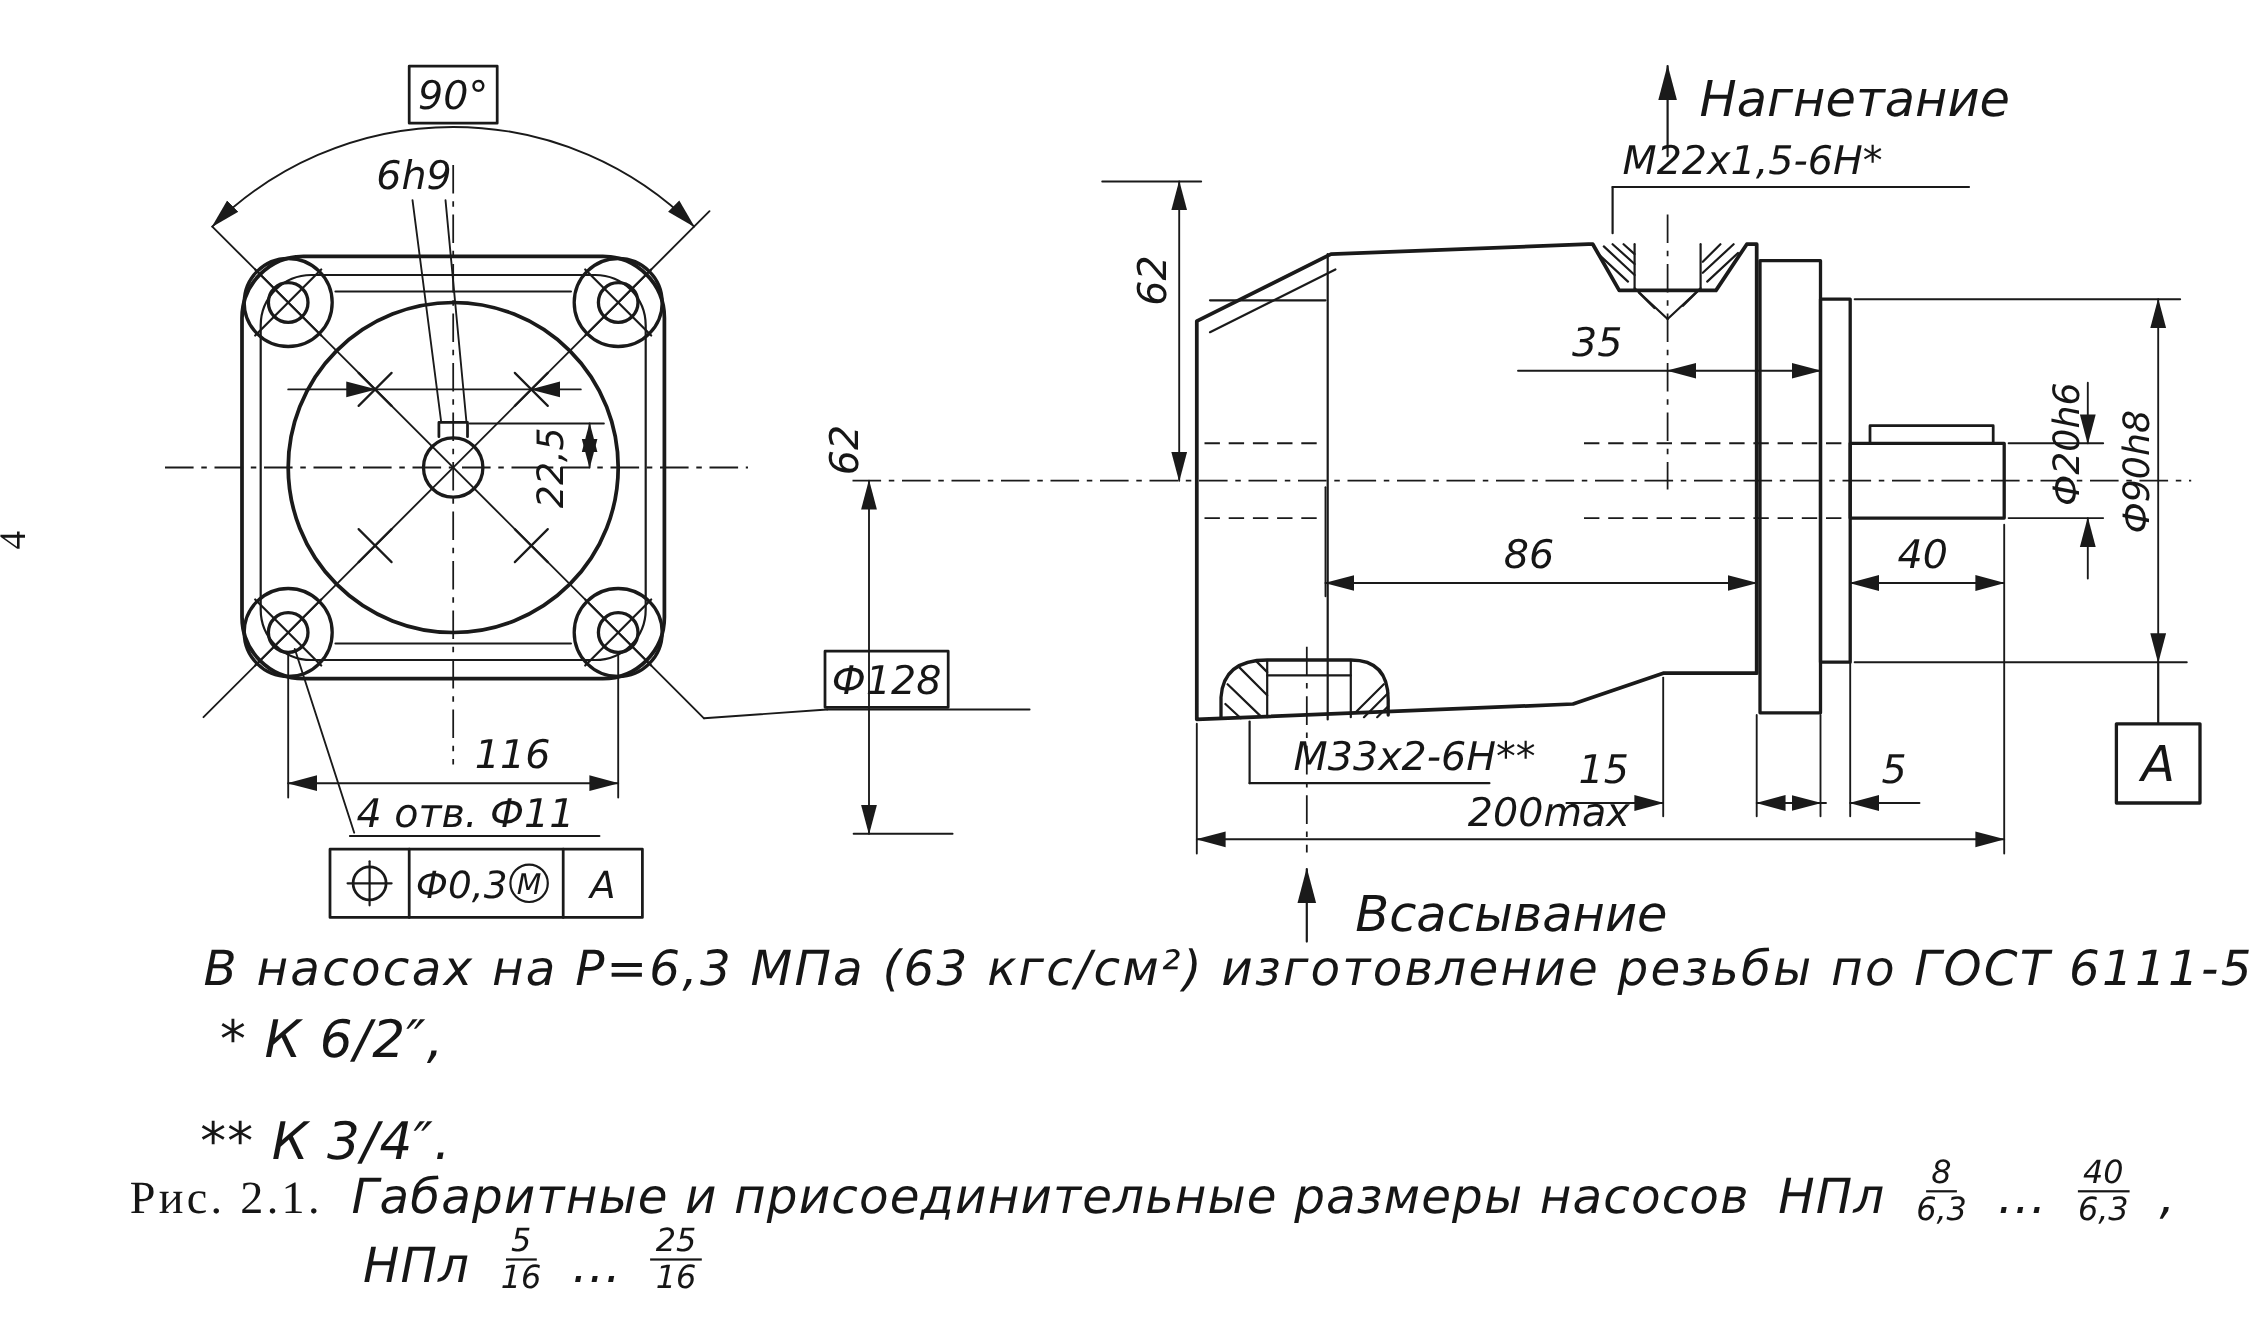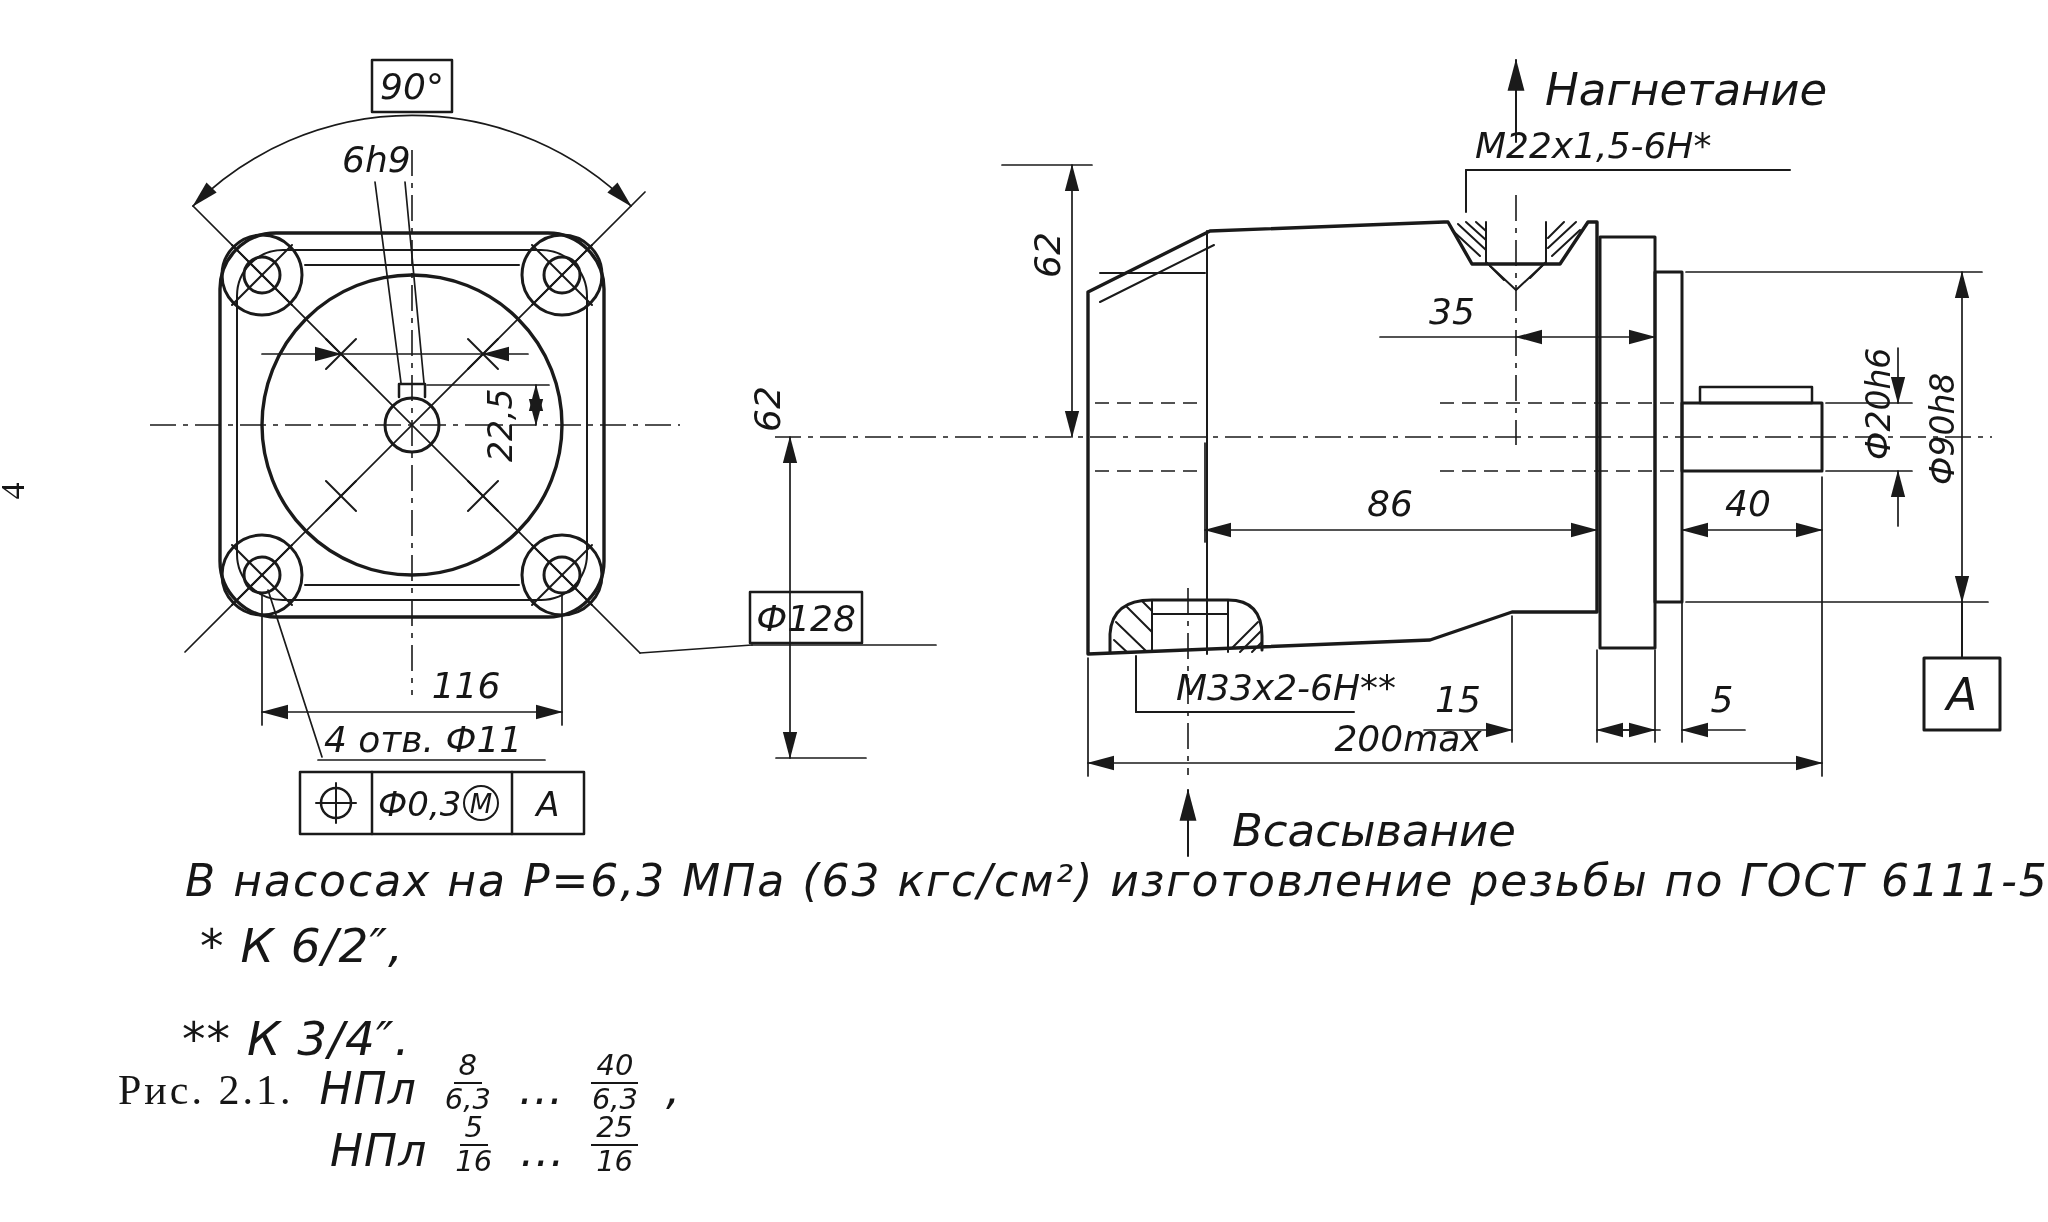--- a/index.html
+++ b/index.html
@@ -248,6 +248,7 @@
 
 <div class="overlay caption-row" style="left:118px;top:1048px;">
   <span class="cap-fig">Рис. 2.1.</span>
+  <span class="cap-it">Габаритные и присоединительные размеры насосов</span>
   <span class="cap-it">НПл</span>
   <span class="frac">
     <span class="num">8</span>

